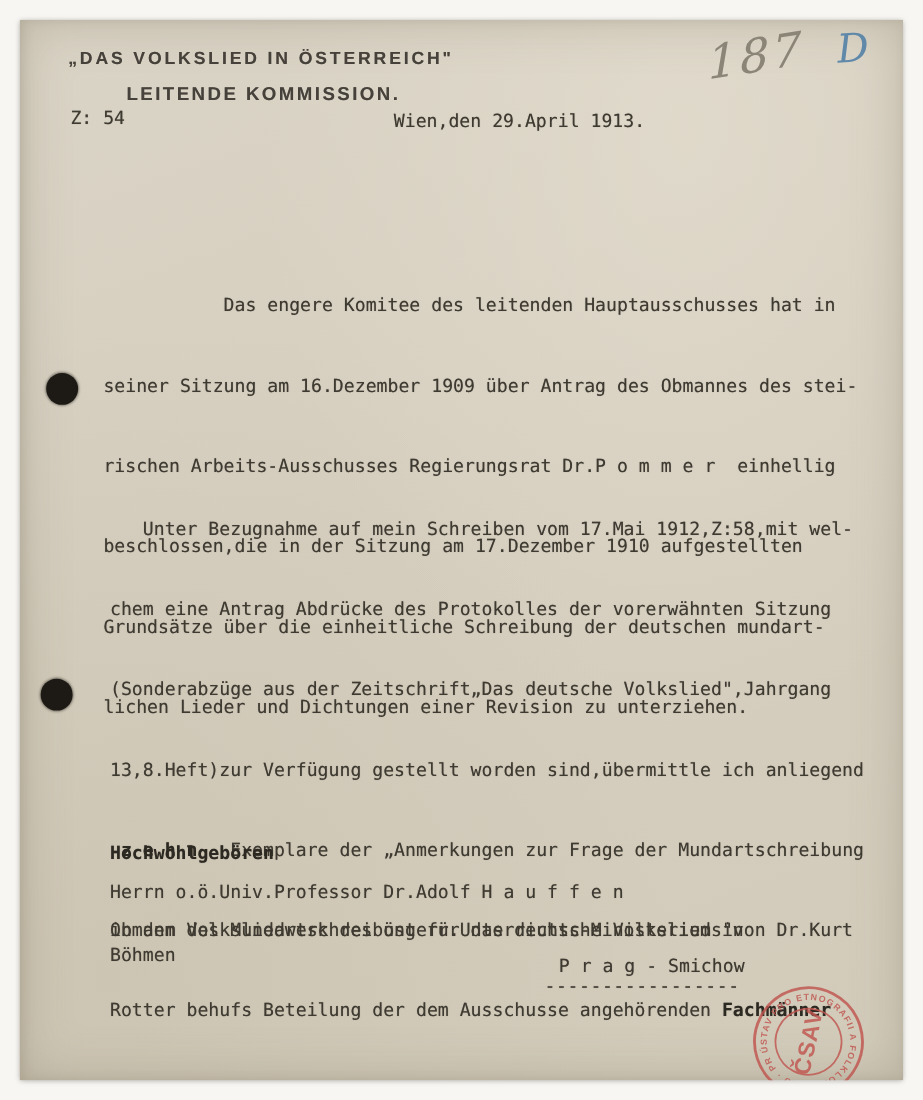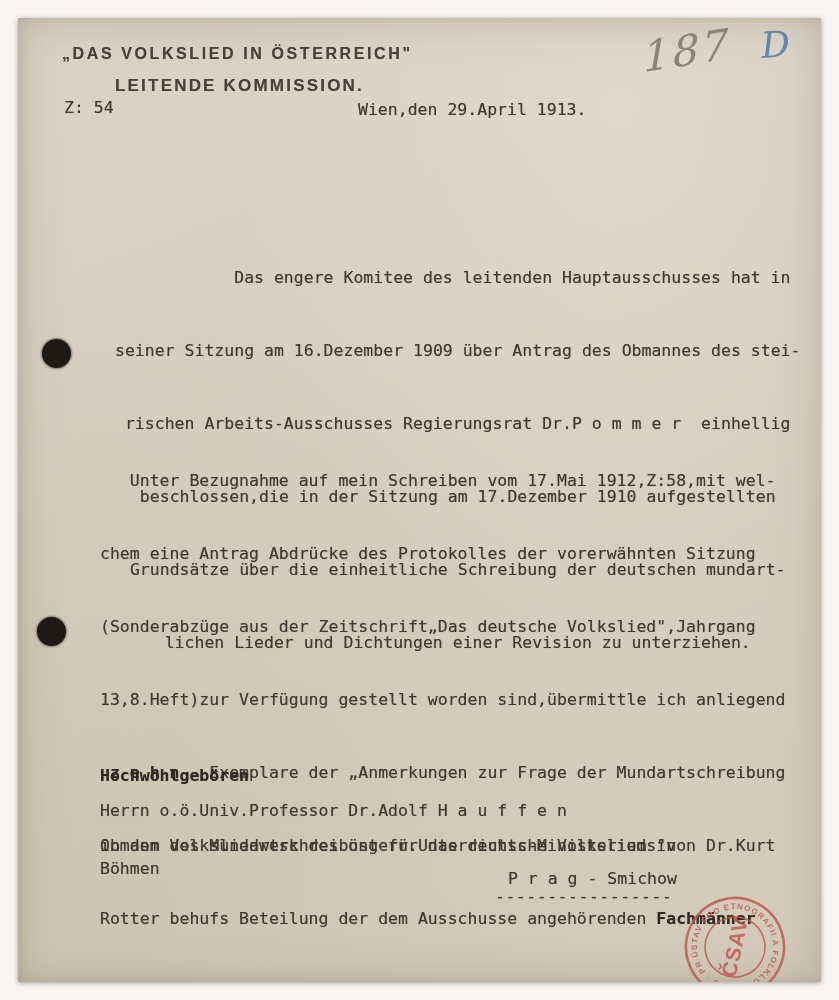--- a/index.html
+++ b/index.html
@@ -67,7 +67,7 @@
   <div class="punch" style="left:24px;top:321px;"></div>
   <div class="punch" style="left:19px;top:599px;"></div>
 
-  <div class="abs tw" style="left:97px;top:204px;text-align:center;">
+  <div class="abs tw" style="left:76px;top:204px;">
     <div class="line">           Das engere Komitee des leitenden Hauptausschusses hat in</div>
     <div class="line">seiner Sitzung am 16.Dezember 1909 über Antrag des Obmannes des stei-</div>
     <div class="line">rischen Arbeits-Ausschusses Regierungsrat Dr.P o m m e r  einhellig</div>

